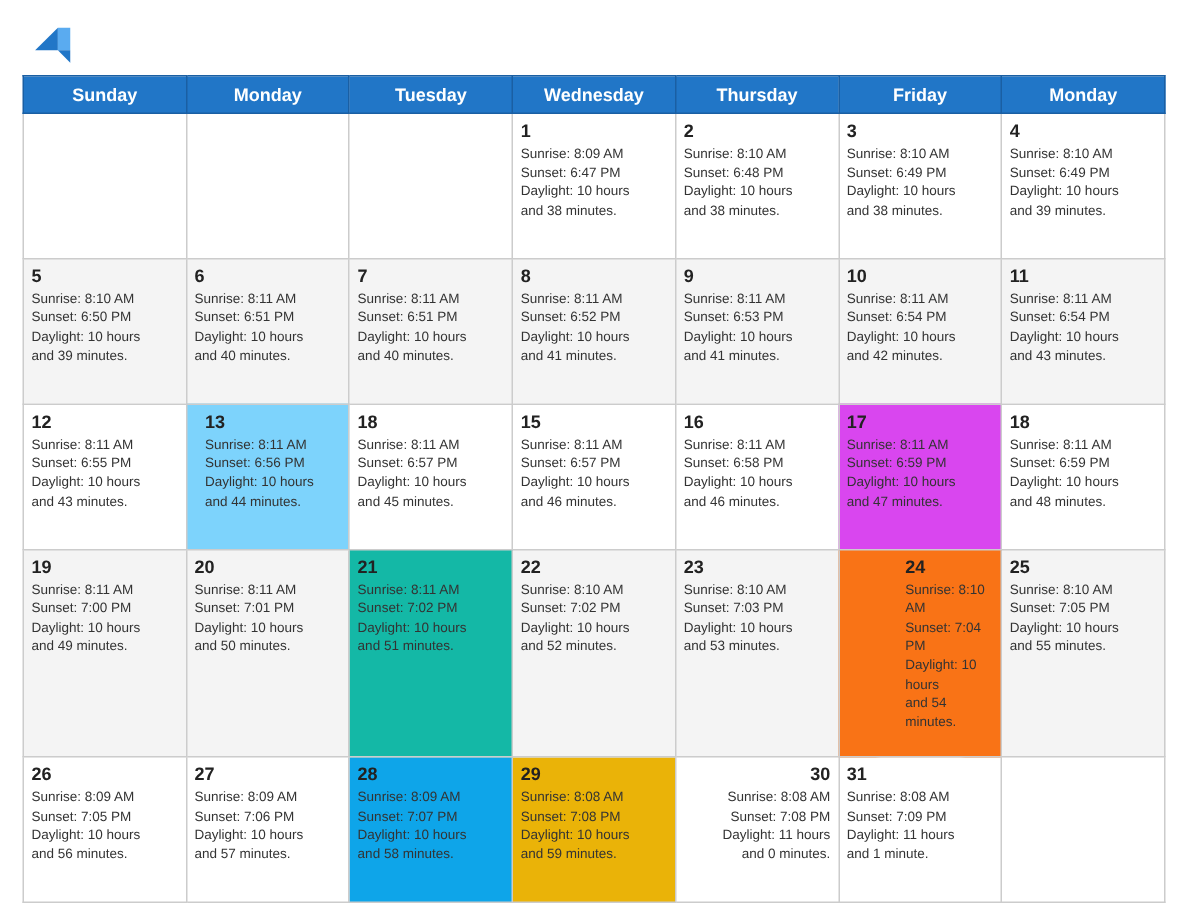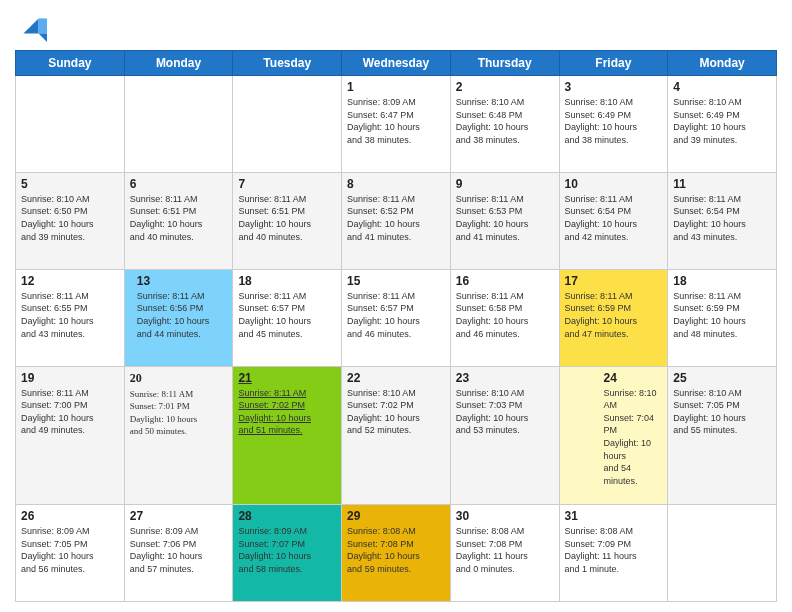--- a/index.html
+++ b/index.html
@@ -197,7 +197,7 @@
             <span class="day-number">16</span>
             <div class="day-info">Sunrise: 8:11 AM<br>Sunset: 6:58 PM<br>Daylight: 10 hours<br>and 46 minutes.</div>
           </td>
-          <td style="background: #fde047;">
+          <td style="background: #d946ef;">
             <span class="day-number">17</span>
             <div class="day-info">Sunrise: 8:11 AM<br>Sunset: 6:59 PM<br>Daylight: 10 hours<br>and 47 minutes.</div>
           </td>

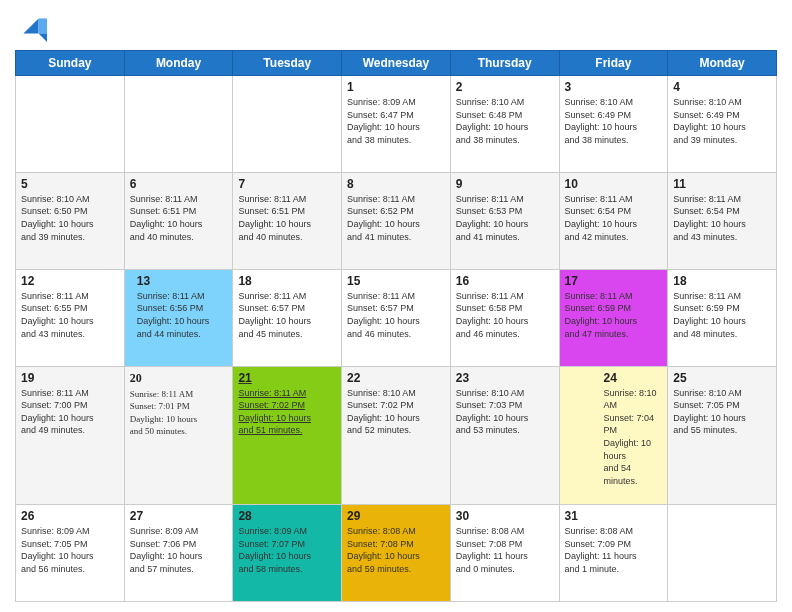--- a/index.html
+++ b/index.html
@@ -211,7 +211,7 @@
             <span class="day-number">19</span>
             <div class="day-info">Sunrise: 8:11 AM<br>Sunset: 7:00 PM<br>Daylight: 10 hours<br>and 49 minutes.</div>
           </td>
-          <td style="background: rgb(244, 244, 244); font-family: Liberation Serif, serif;">
+          <td style="background: rgb(244, 244, 244);">
             <span class="day-number">20</span>
             <div class="day-info">Sunrise: 8:11 AM<br>Sunset: 7:01 PM<br>Daylight: 10 hours<br>and 50 minutes.</div>
           </td>

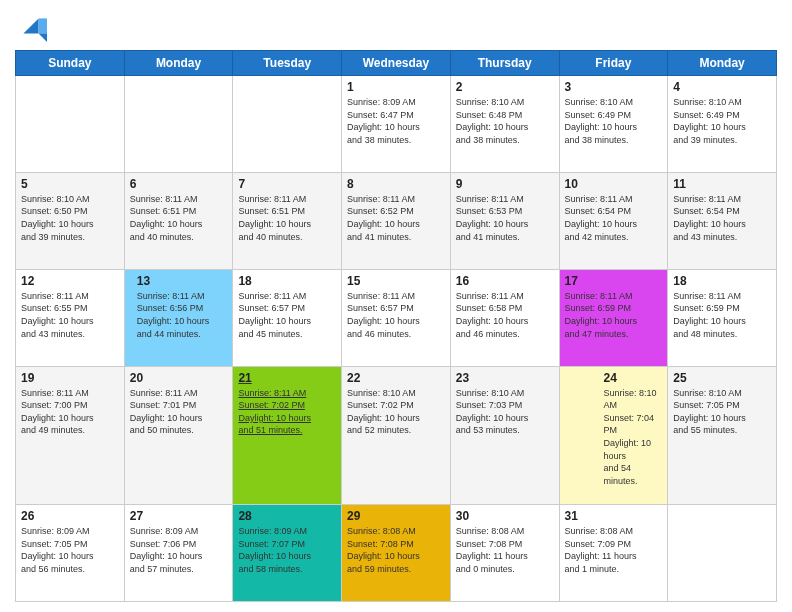--- a/index.html
+++ b/index.html
@@ -215,7 +215,7 @@
             <span class="day-number">20</span>
             <div class="day-info">Sunrise: 8:11 AM<br>Sunset: 7:01 PM<br>Daylight: 10 hours<br>and 50 minutes.</div>
           </td>
-          <td style="background: #84cc16; text-decoration: underline;">
+          <td style="background: #14b8a6;">
             <span class="day-number">21</span>
             <div class="day-info">Sunrise: 8:11 AM<br>Sunset: 7:02 PM<br>Daylight: 10 hours<br>and 51 minutes.</div>
           </td>

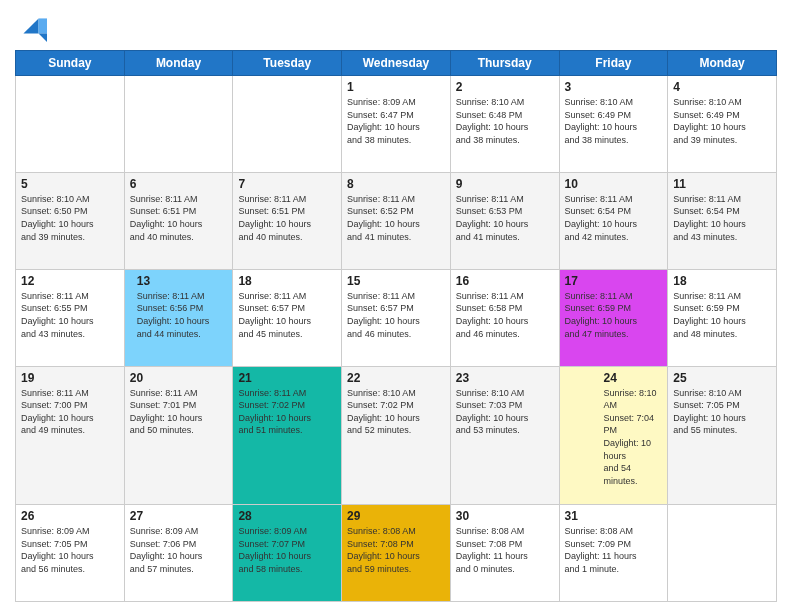--- a/index.html
+++ b/index.html
@@ -227,7 +227,7 @@
             <span class="day-number">23</span>
             <div class="day-info">Sunrise: 8:10 AM<br>Sunset: 7:03 PM<br>Daylight: 10 hours<br>and 53 minutes.</div>
           </td>
-          <td style="background: #fef9c3; padding-left: 44px;">
+          <td style="background: #f97316; padding-left: 44px;">
             <span class="day-number">24</span>
             <div class="day-info">Sunrise: 8:10 AM<br>Sunset: 7:04 PM<br>Daylight: 10 hours<br>and 54 minutes.</div>
           </td>

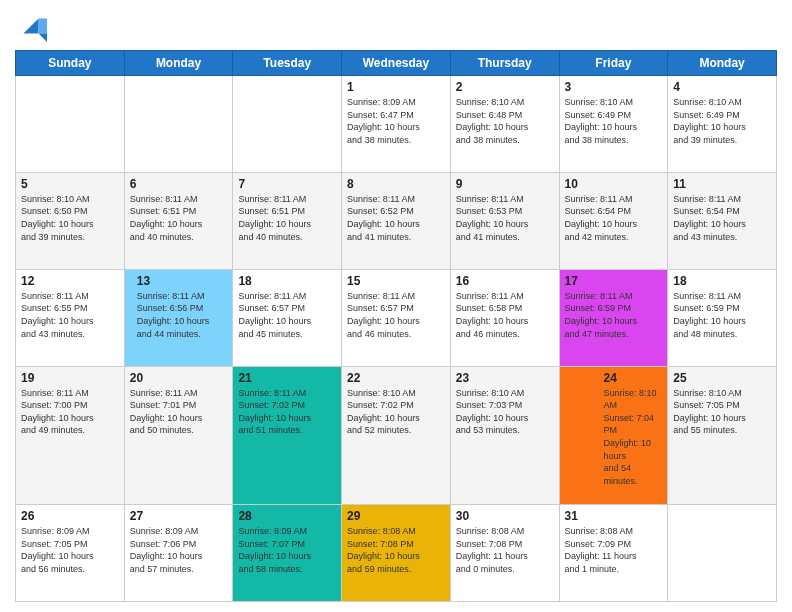--- a/index.html
+++ b/index.html
@@ -245,7 +245,7 @@
             <span class="day-number">27</span>
             <div class="day-info">Sunrise: 8:09 AM<br>Sunset: 7:06 PM<br>Daylight: 10 hours<br>and 57 minutes.</div>
           </td>
-          <td style="background: #14b8a6; margin-left: 12px;">
+          <td style="background: #0ea5e9; margin-left: 12px;">
             <span class="day-number">28</span>
             <div class="day-info">Sunrise: 8:09 AM<br>Sunset: 7:07 PM<br>Daylight: 10 hours<br>and 58 minutes.</div>
           </td>

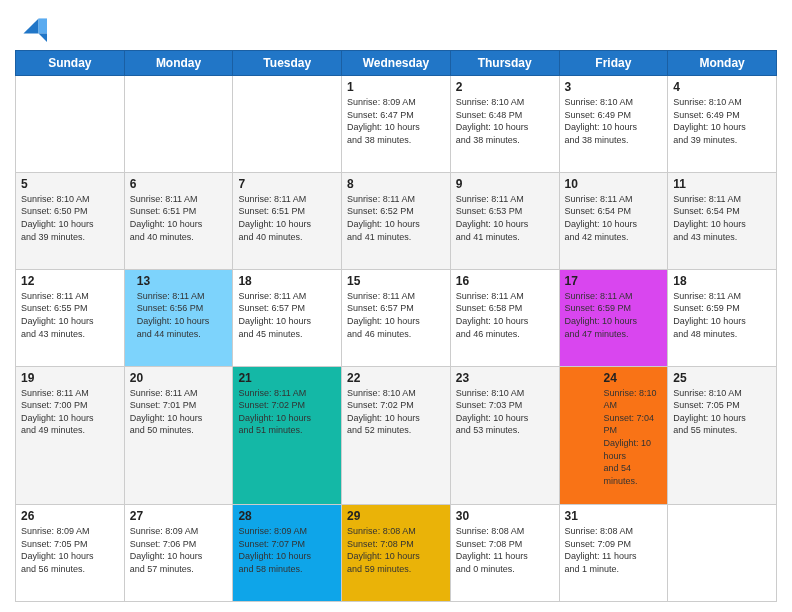--- a/index.html
+++ b/index.html
@@ -253,7 +253,7 @@
             <span class="day-number">29</span>
             <div class="day-info">Sunrise: 8:08 AM<br>Sunset: 7:08 PM<br>Daylight: 10 hours<br>and 59 minutes.</div>
           </td>
-          <td style="background: rgb(255, 255, 255);">
+          <td style="background: rgb(255, 255, 255); text-align: right;">
             <span class="day-number">30</span>
             <div class="day-info">Sunrise: 8:08 AM<br>Sunset: 7:08 PM<br>Daylight: 11 hours<br>and 0 minutes.</div>
           </td>

